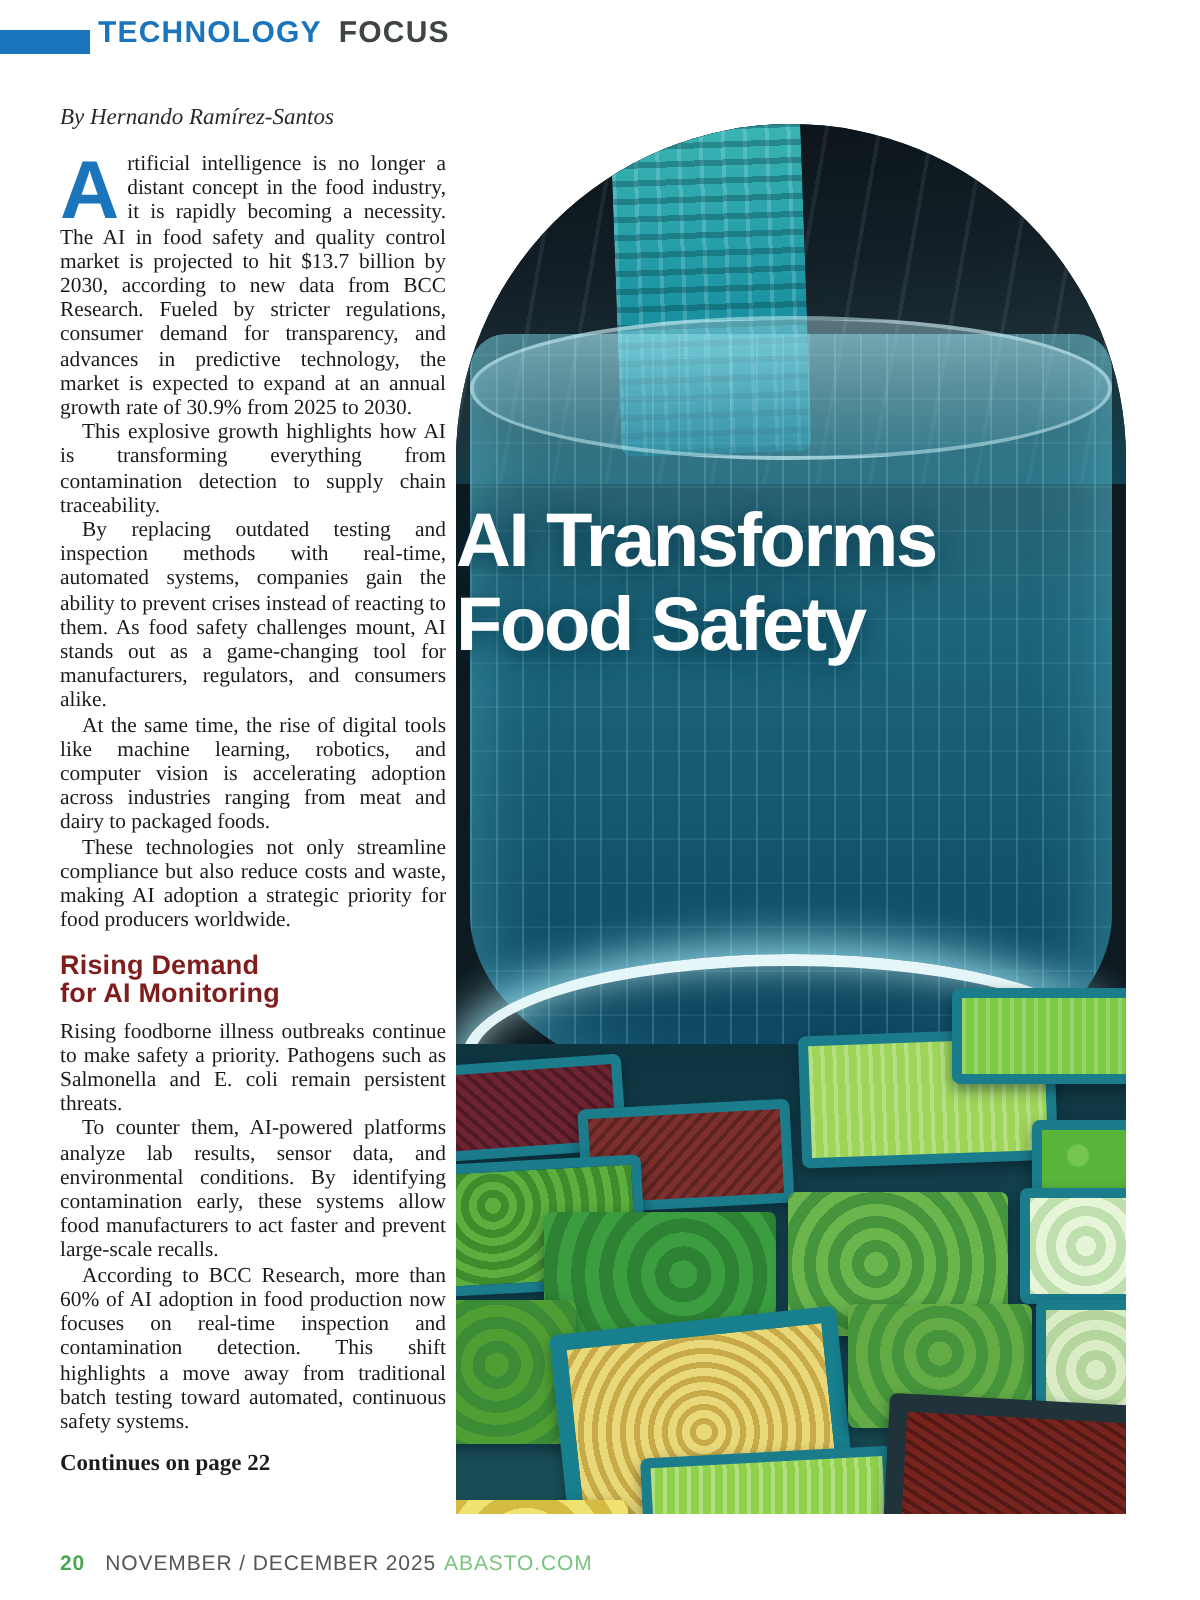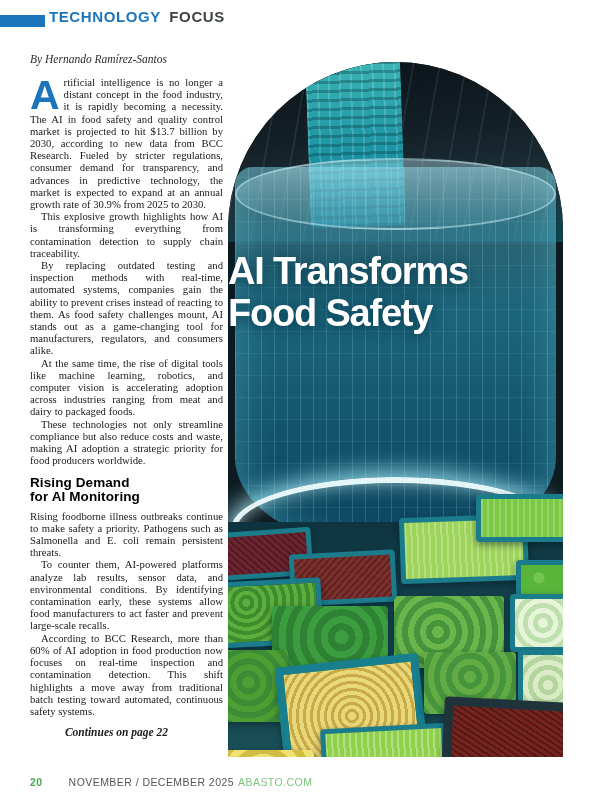--- a/index.html
+++ b/index.html
@@ -22,7 +22,7 @@
   .dropcap{float:left;font-family:"Liberation Sans",sans-serif;font-weight:700;
            font-size:41px;line-height:34px;color:#1b75bc;margin:2px 4px 0 0;}
   .sec-heading{margin:9px 0 5px 0;font-weight:700;font-size:13.5px;line-height:1.08;
-               color:#000000;letter-spacing:.1px;}
+               color:#7f1d1d;letter-spacing:.1px;}
   .continues{font-family:"Liberation Serif",serif;font-style:italic;font-weight:700;
              font-size:11.5px;color:#1c1c1c;text-align:center;padding-right:20px;margin-top:9px;}
 

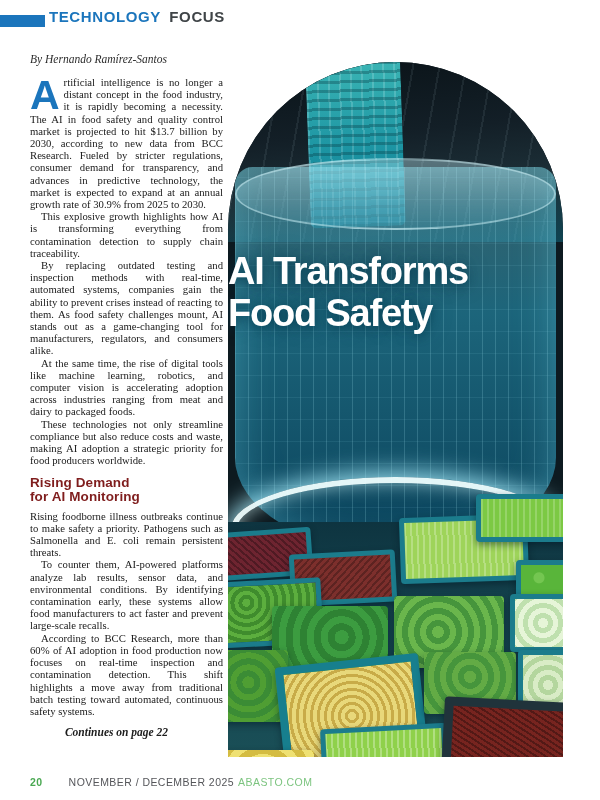--- a/index.html
+++ b/index.html
@@ -23,8 +23,8 @@
            font-size:41px;line-height:34px;color:#1b75bc;margin:2px 4px 0 0;}
   .sec-heading{margin:9px 0 5px 0;font-weight:700;font-size:13.5px;line-height:1.08;
                color:#7f1d1d;letter-spacing:.1px;}
-  .continues{font-family:"Liberation Serif",serif;font-style:italic;font-weight:700;
-             font-size:11.5px;color:#1c1c1c;text-align:center;padding-right:20px;margin-top:9px;}
+  .continues{font-family:"Liberation Serif",serif;font-weight:700;
+             font-size:11.5px;color:#1c1c1c;text-align:left;padding-right:20px;margin-top:9px;}
 
   
   .feature{position:absolute;left:228px;top:62px;width:335px;height:695px;

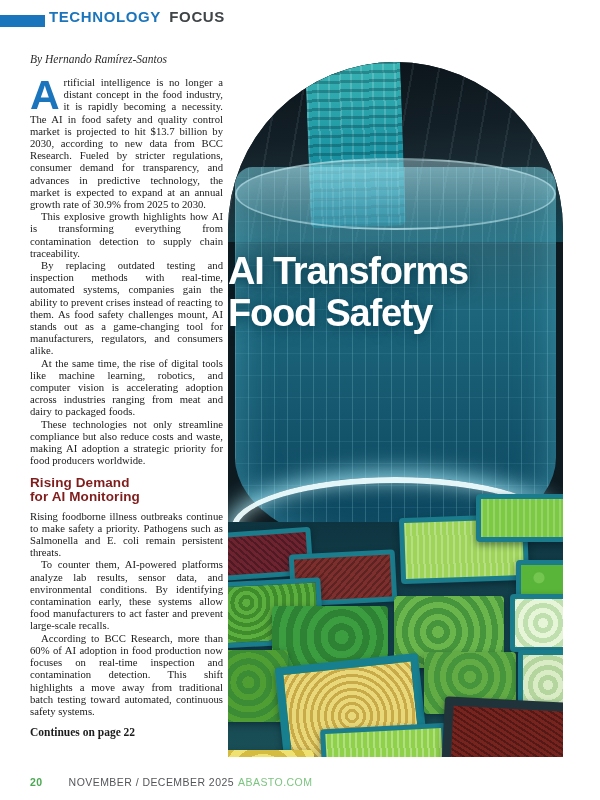--- a/index.html
+++ b/index.html
@@ -69,7 +69,7 @@
 
   
   .footer{position:absolute;left:30px;top:776px;font-size:10.5px;letter-spacing:.45px;color:#55565a;}
-  .footer .pn{color:#4aa852;font-weight:700;margin-right:26px;text-align:right;}
+  .footer .pn{color:#4aa852;font-weight:700;margin-right:10px;text-align:right;}
   .footer .site{color:#7cc47f;margin-left:4px;text-decoration:none;cursor:pointer;}
 </style>
 </head>

